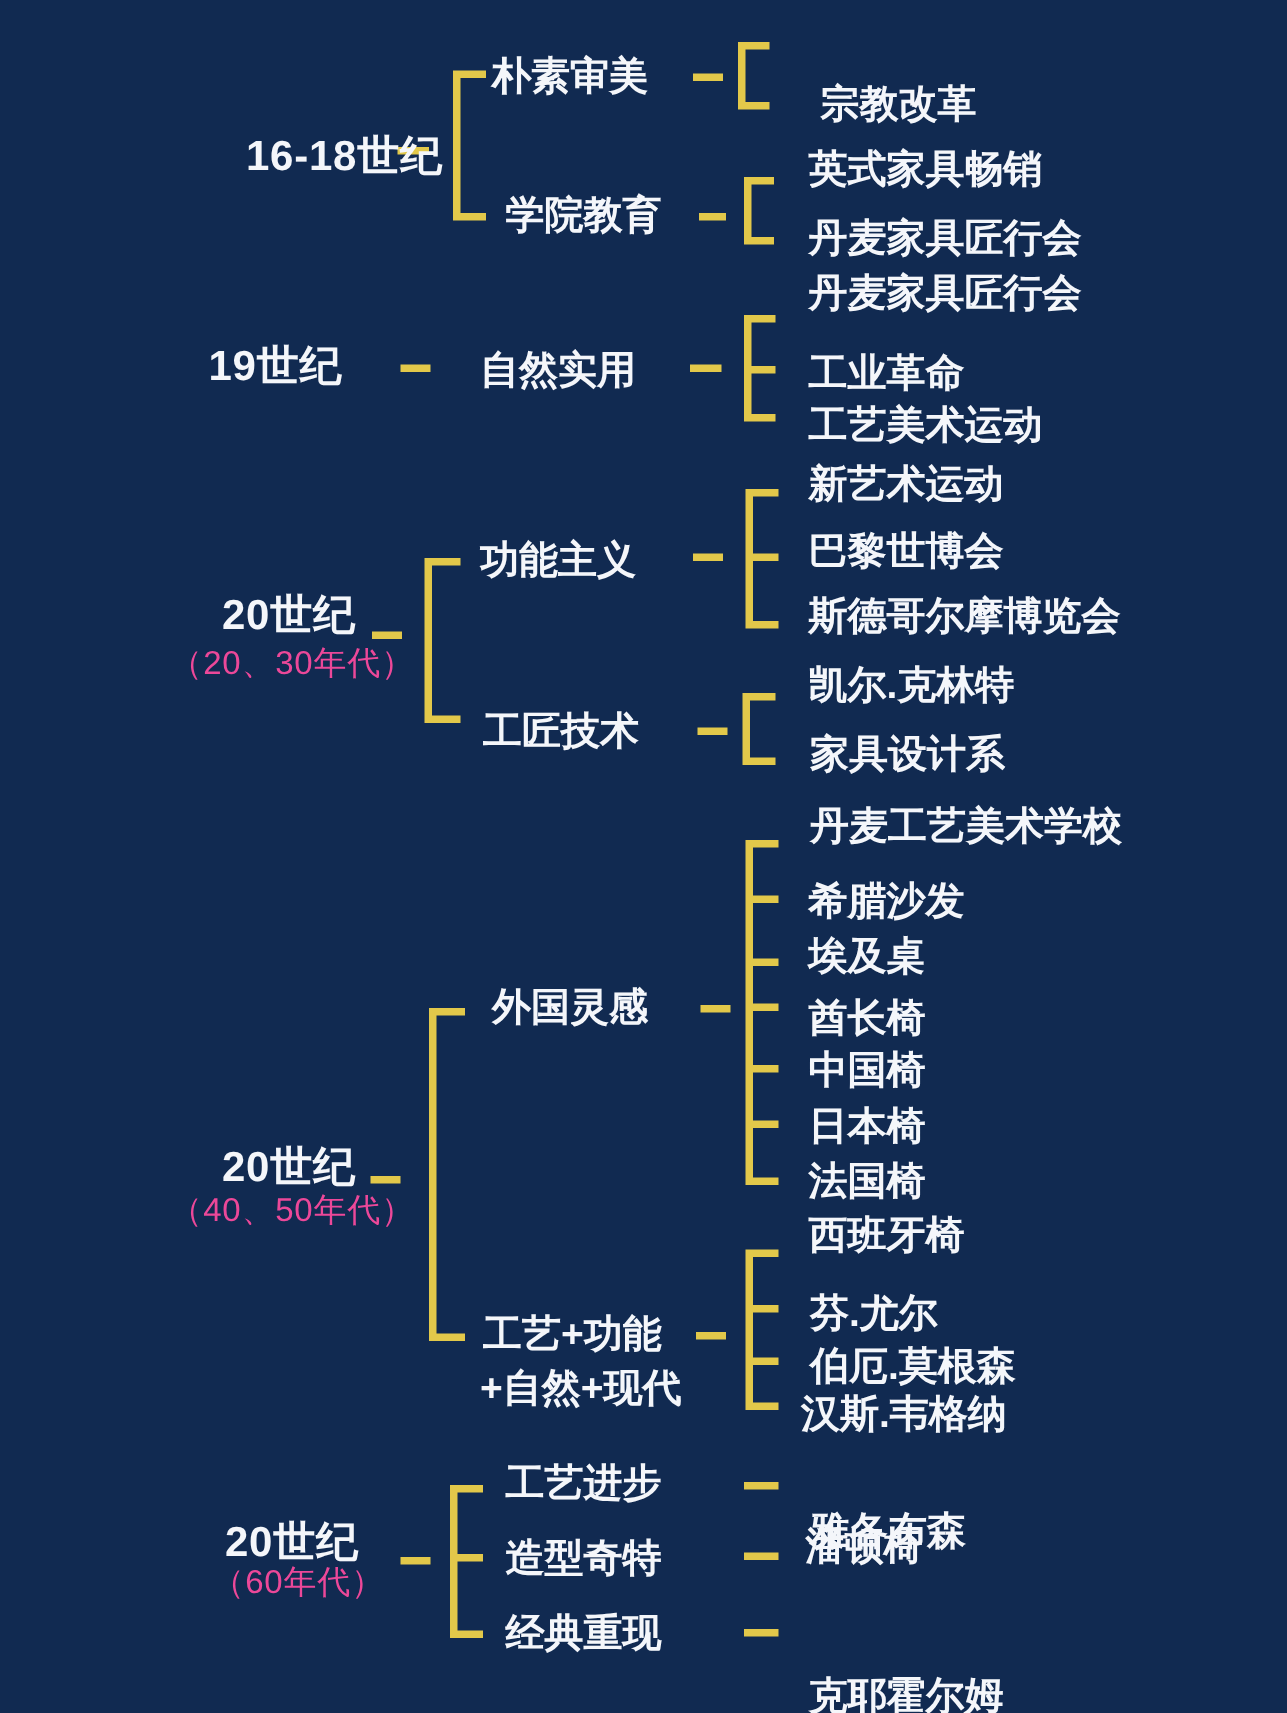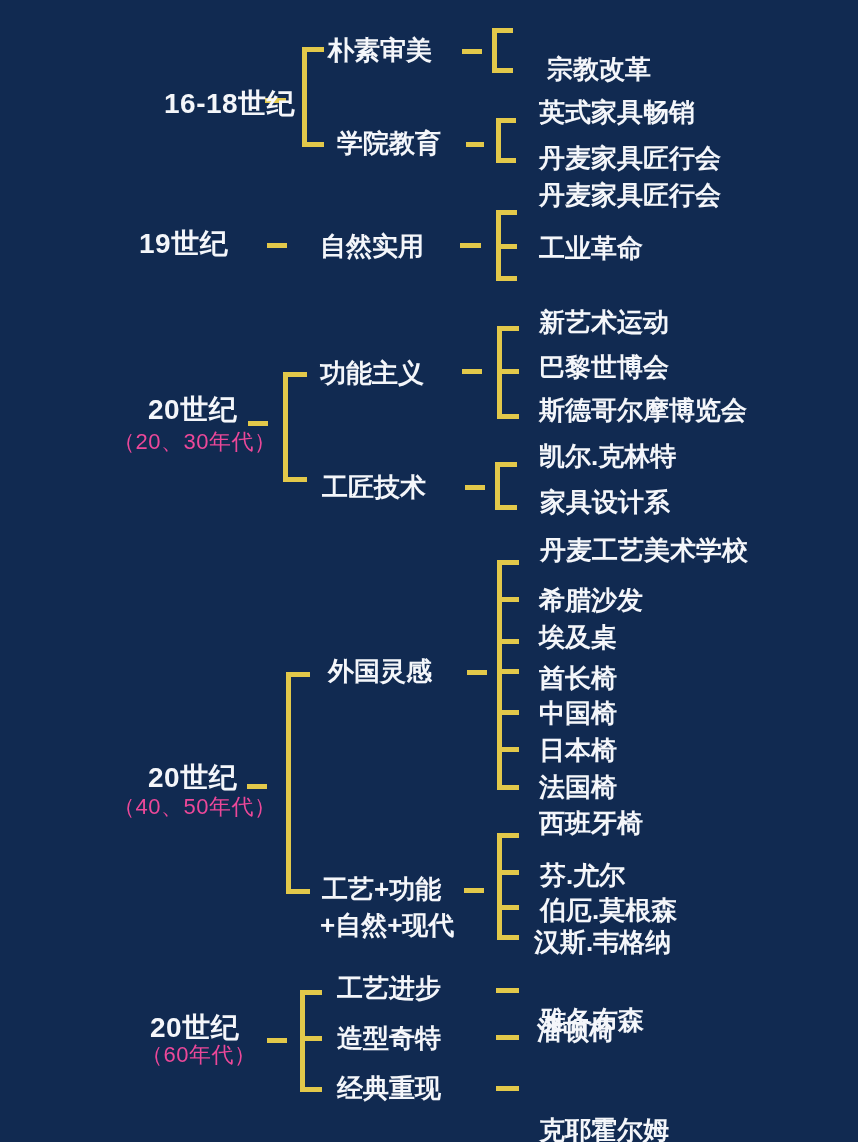--- a/index.html
+++ b/index.html
@@ -84,6 +84,7 @@
   <div class="txt era" style="left:139px; top:228px;">19世纪</div>
   <div class="txt cat" style="left:320px; top:232px;">自然实用</div>
   <div class="txt item" style="left:539px; top:194px;">工业革命</div>
+  <div class="txt item" style="left:539px; top:229px;">工艺美术运动</div>
   <div class="txt item" style="left:539px; top:268px;">新艺术运动</div>
 
   <div class="txt era" style="left:148px; top:394px;">20世纪</div>

